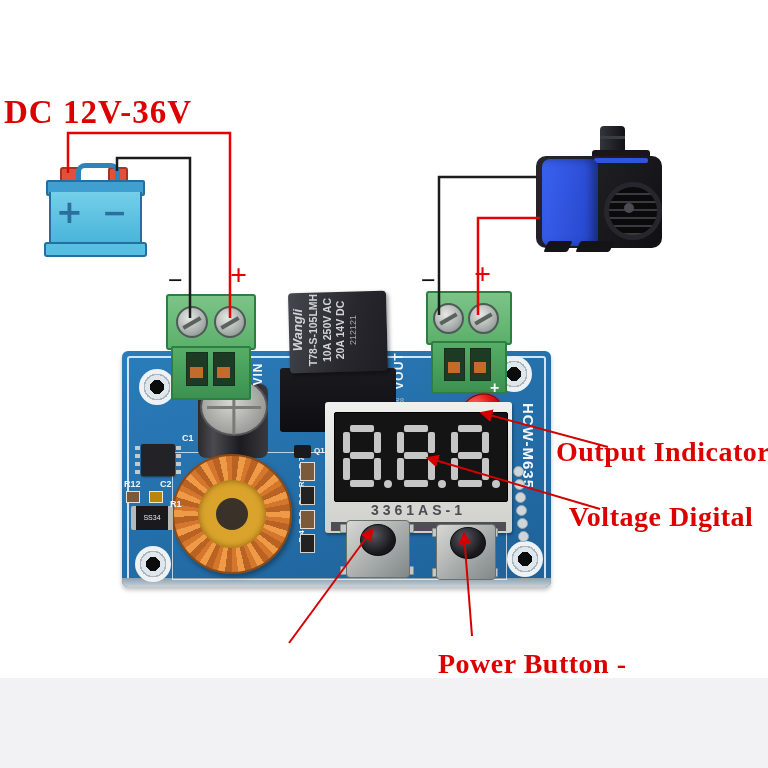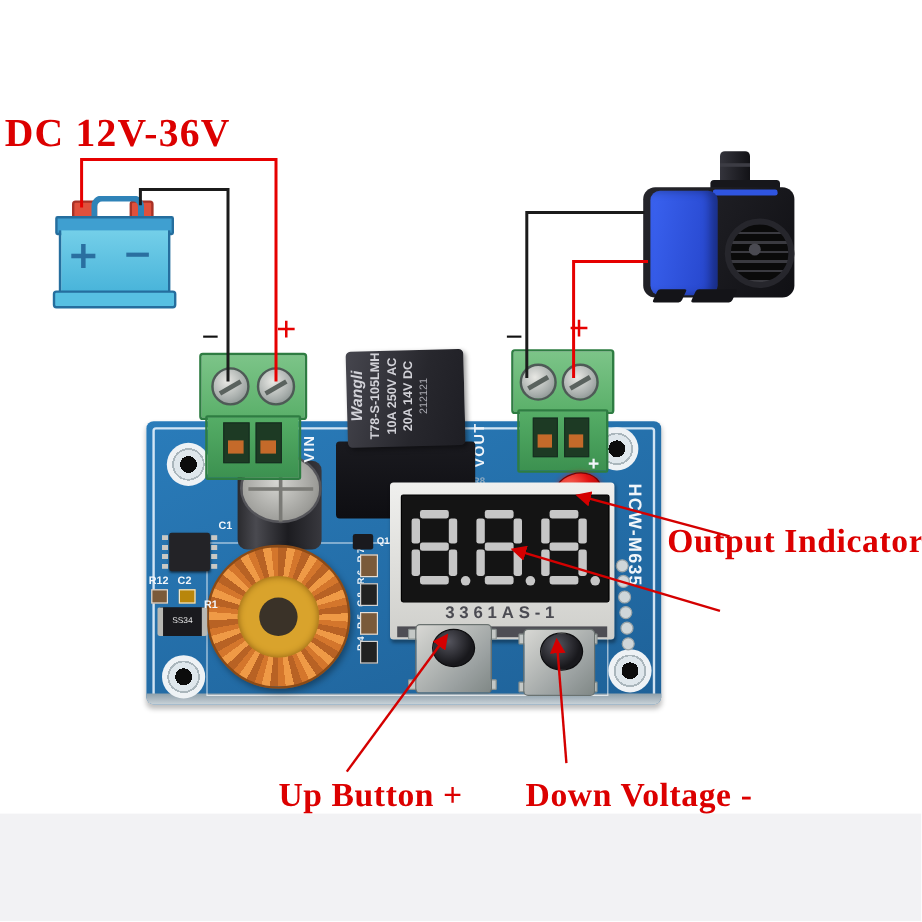--- a/index.html
+++ b/index.html
@@ -141,7 +141,7 @@
 
   <div class="silk" style="left:182px;top:433px;font-size:9px;">C1</div>
   <div class="silk" style="left:124px;top:479px;font-size:9px;">R12</div>
-  <div class="silk" style="left:148px;top:479px;font-size:9px;">C2</div>
+  <div class="silk" style="left:160px;top:479px;font-size:9px;">C2</div>
   <div class="silk" style="left:170px;top:479px;font-size:9px;margin-top:20px;">R1</div>
   <div class="smd-box" style="left:126px;top:491px;width:12px;height:10px;"></div>
   <div class="smd-box" style="left:149px;top:491px;width:12px;height:10px;background:#b8860b;"></div>

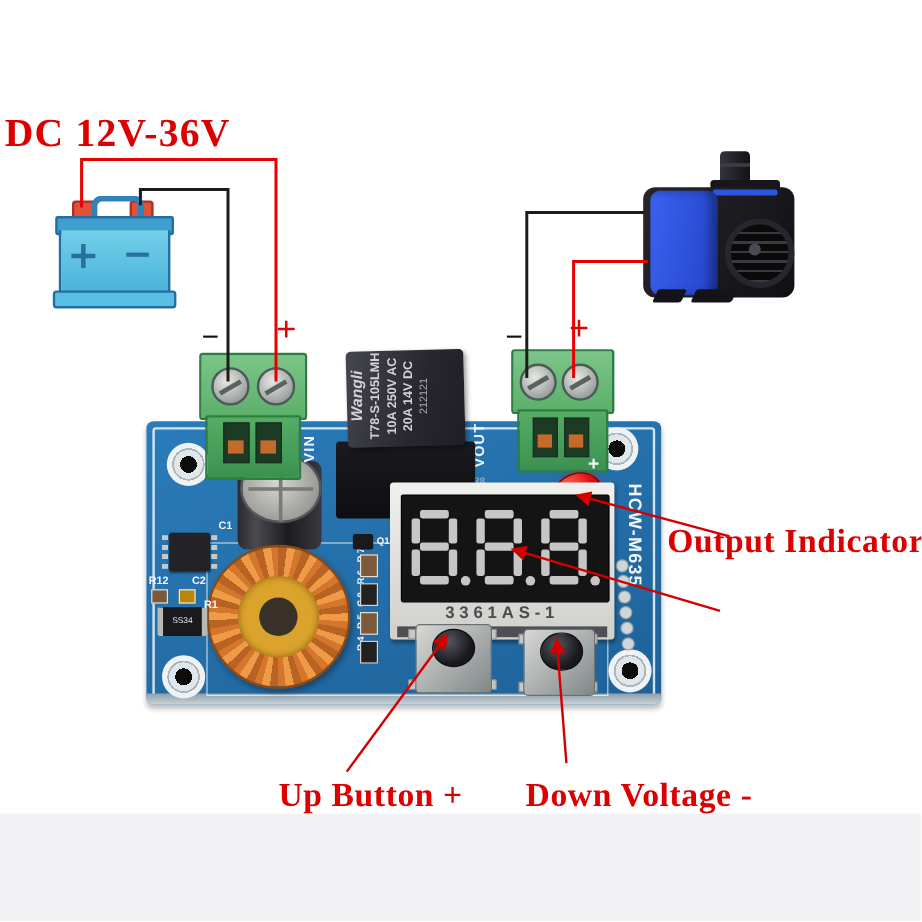--- a/index.html
+++ b/index.html
@@ -279,6 +279,7 @@
 
   <div class="red-label" style="left:4px;top:94px;font-size:33px;letter-spacing:1px;">DC 12V-36V</div>
   <div class="red-label" style="left:556px;top:436px;font-size:28px;">Output Indicator</div>
+  <div class="red-label" style="left:558px;top:501px;width:206px;text-align:center;font-size:28px;">Voltage Digital</div>
   <div class="red-label" style="left:232px;top:648px;font-size:28px;">Up Button +</div>
   <div class="red-label" style="left:438px;top:648px;font-size:28px;">Down Voltage -</div>
 </div>

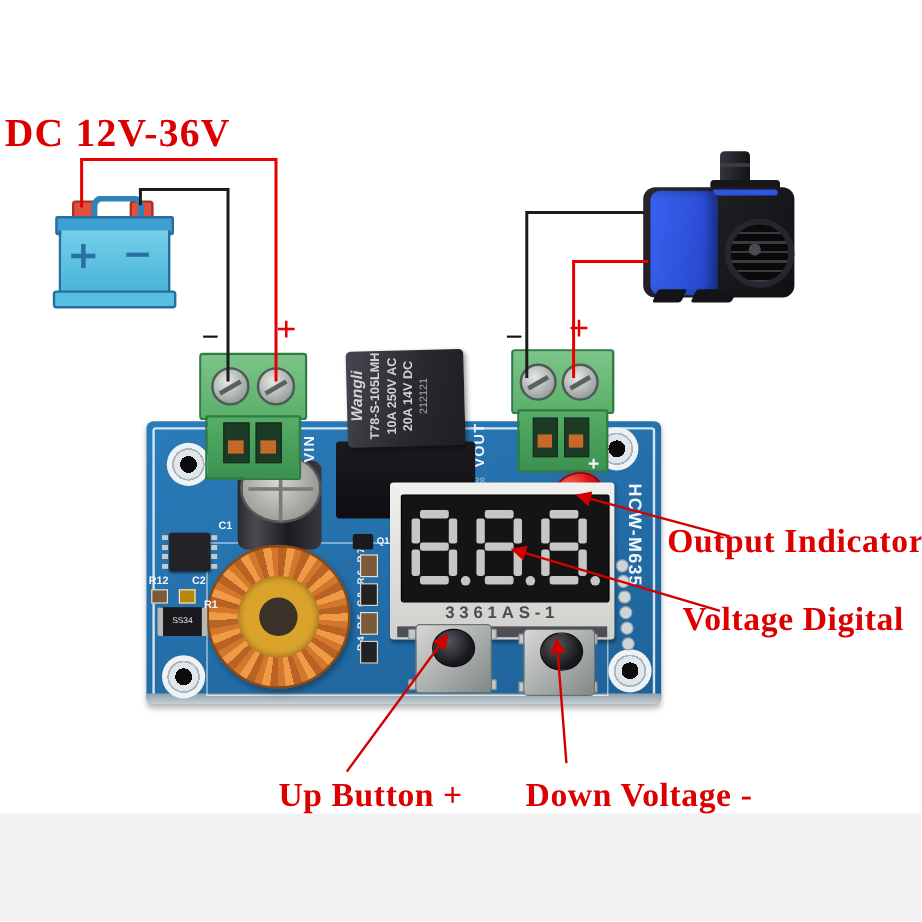--- a/index.html
+++ b/index.html
@@ -280,7 +280,6 @@
   <div class="red-label" style="left:4px;top:94px;font-size:33px;letter-spacing:1px;">DC 12V-36V</div>
   <div class="red-label" style="left:556px;top:436px;font-size:28px;">Output Indicator</div>
   <div class="red-label" style="left:558px;top:501px;width:206px;text-align:center;font-size:28px;">Voltage Digital</div>
-  <div class="red-label" style="left:232px;top:648px;font-size:28px;">Up Button +</div>
   <div class="red-label" style="left:438px;top:648px;font-size:28px;">Down Voltage -</div>
 </div>
 

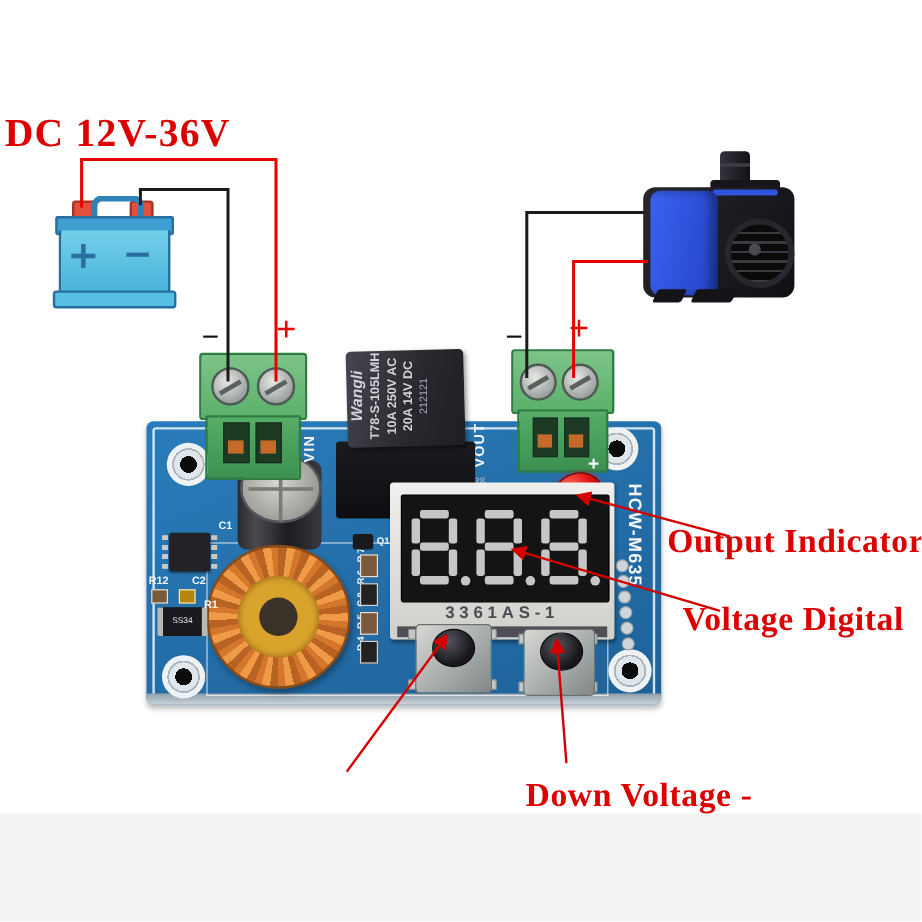--- a/index.html
+++ b/index.html
@@ -280,7 +280,7 @@
   <div class="red-label" style="left:4px;top:94px;font-size:33px;letter-spacing:1px;">DC 12V-36V</div>
   <div class="red-label" style="left:556px;top:436px;font-size:28px;">Output Indicator</div>
   <div class="red-label" style="left:558px;top:501px;width:206px;text-align:center;font-size:28px;">Voltage Digital</div>
-  <div class="red-label" style="left:438px;top:648px;font-size:28px;">Down Voltage -</div>
+  <div class="red-label" style="left:438px;top:648px;font-size:28px;">Power Button -</div>
 </div>
 
 </body></html>

